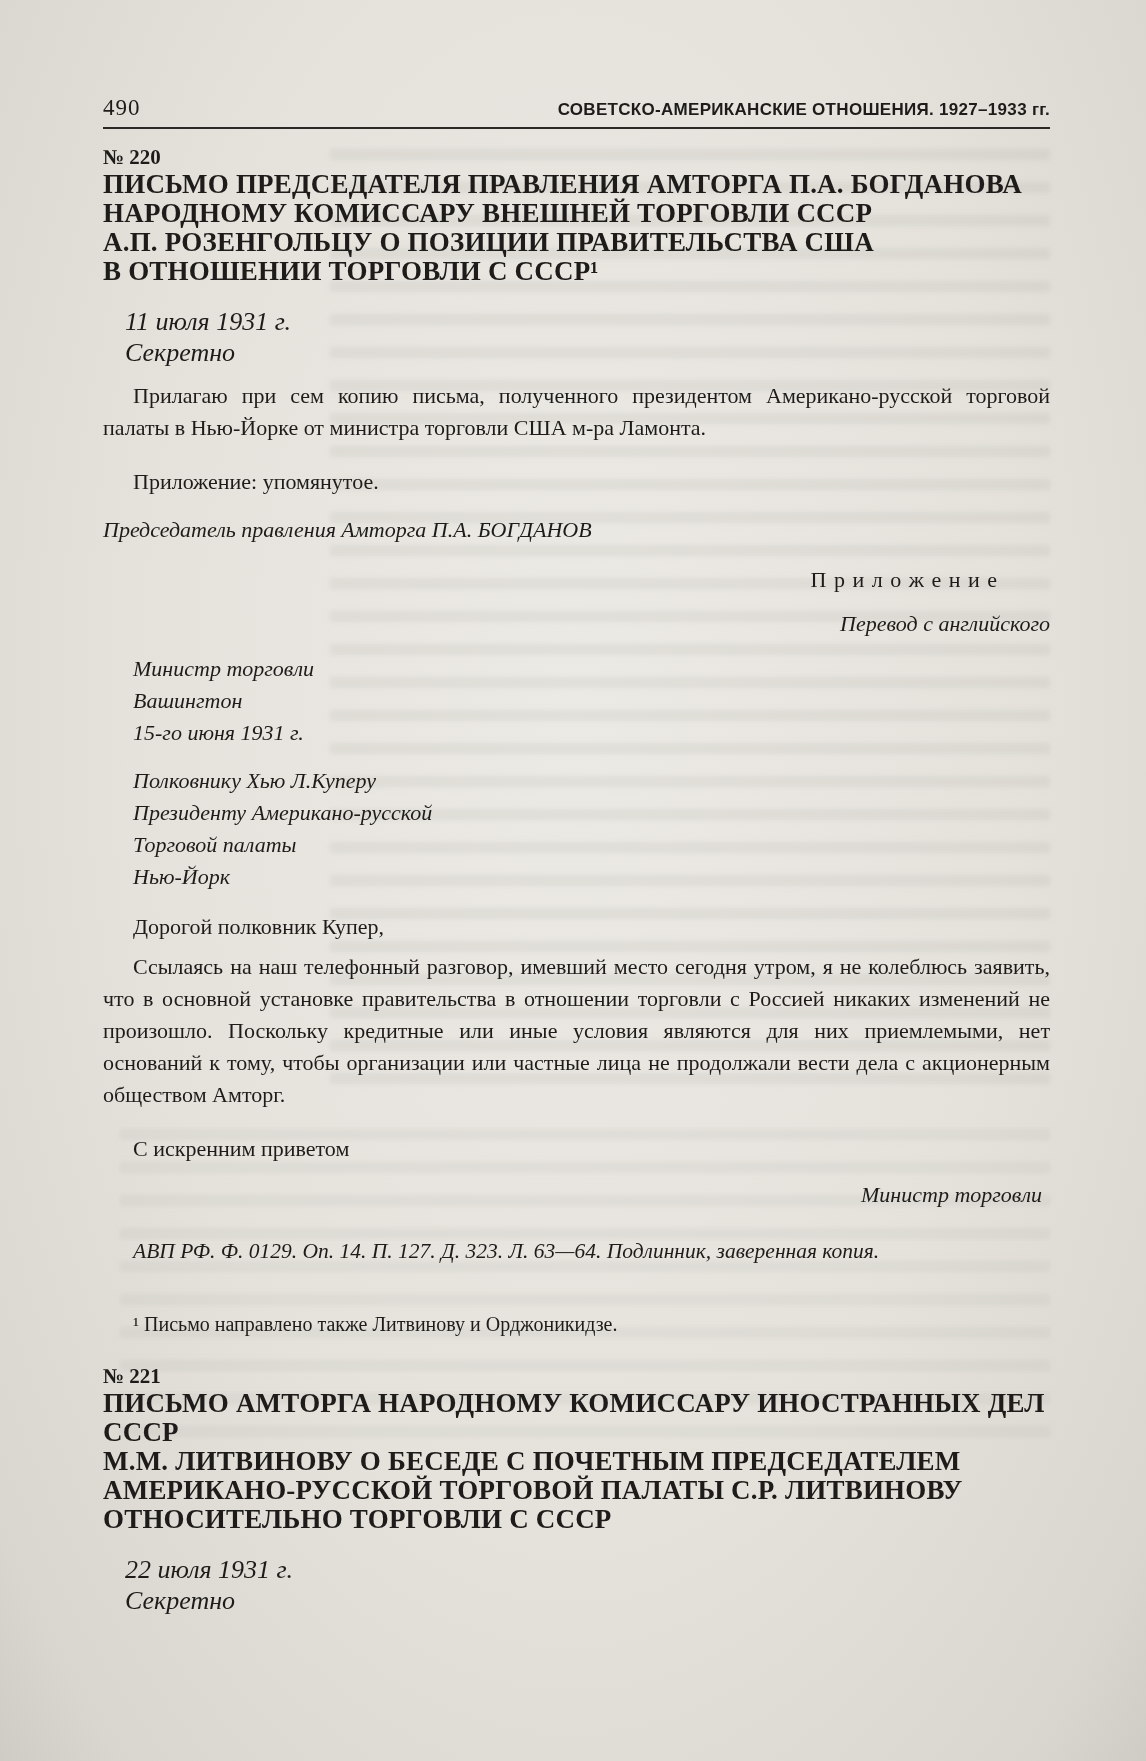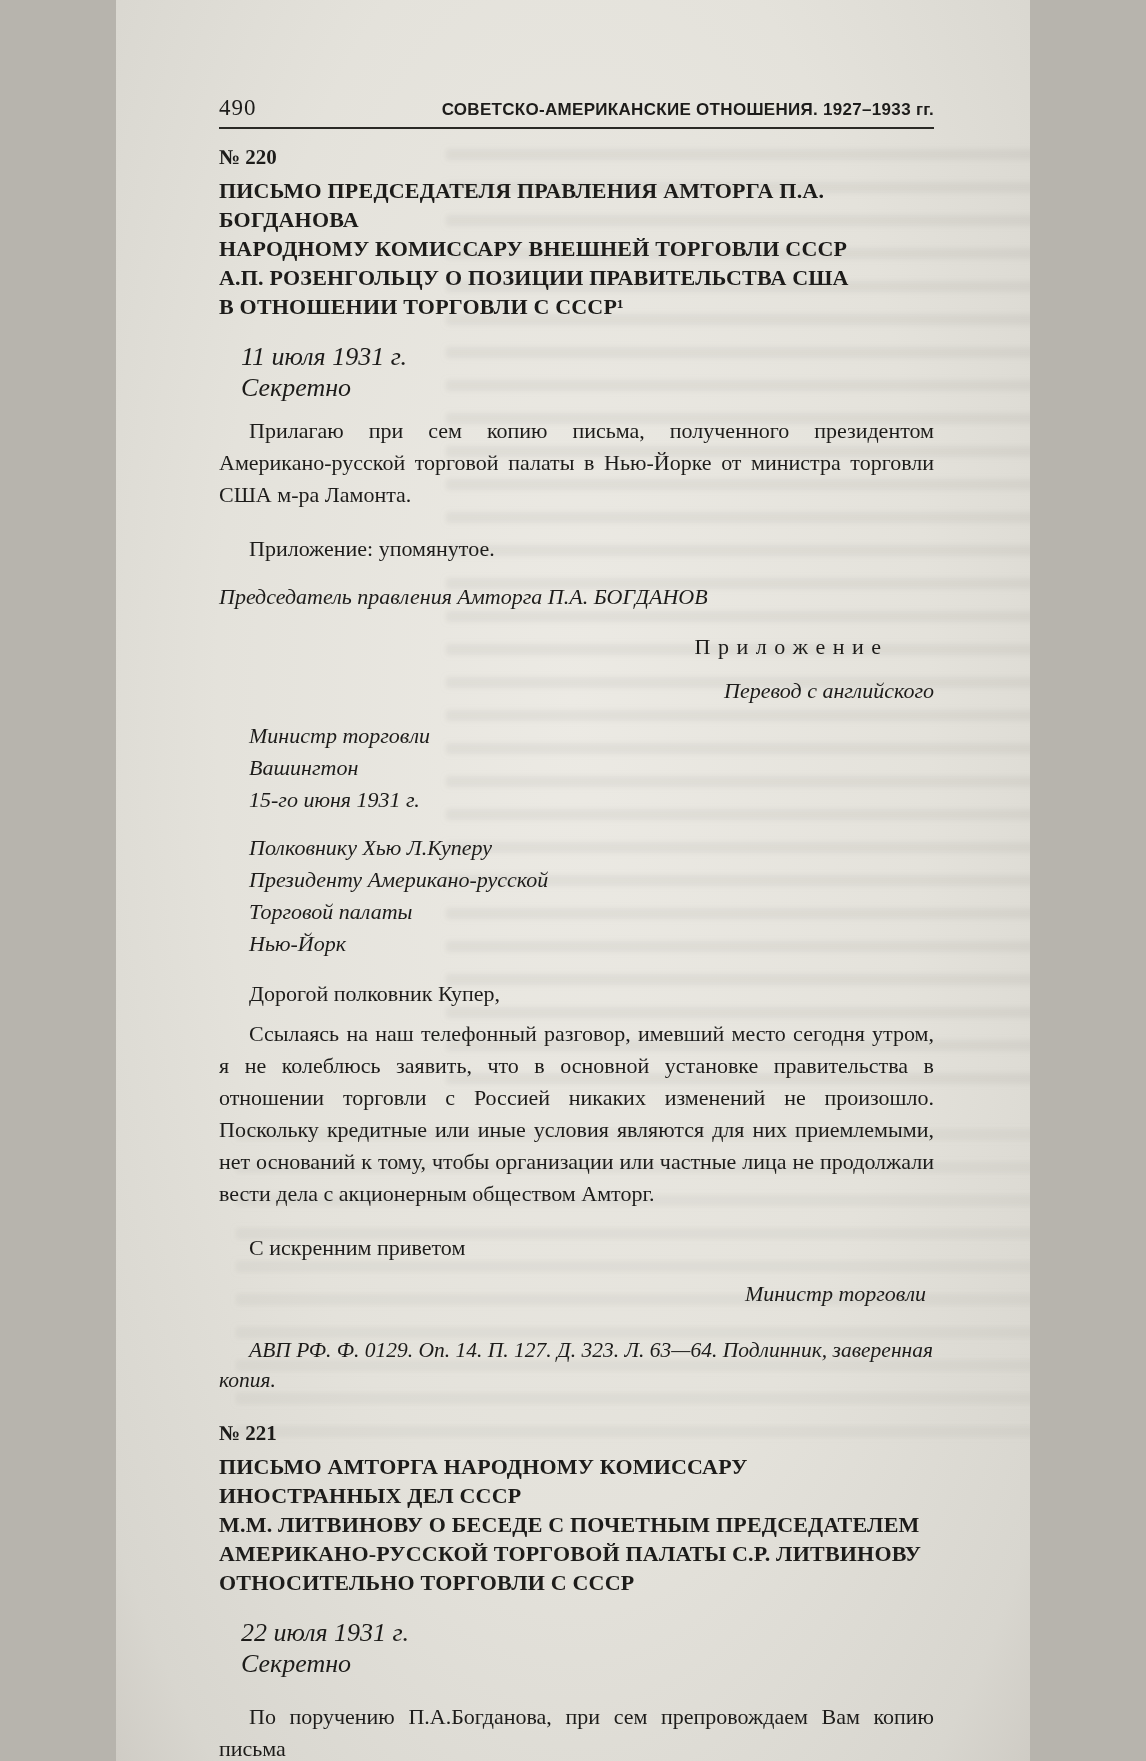--- a/index.html
+++ b/index.html
@@ -5,7 +5,7 @@
   html,body{margin:0;padding:0;background:#b7b4ad;}
   .page{
     position:relative;
-    width:914px;height:1761px;
+    width:1146px;height:1761px;
     margin:0 auto;
     background:
       radial-gradient(ellipse at 50% 40%, #eceae4 0%, #e4e2db 55%, #d8d6cf 90%, #cfccc5 100%);

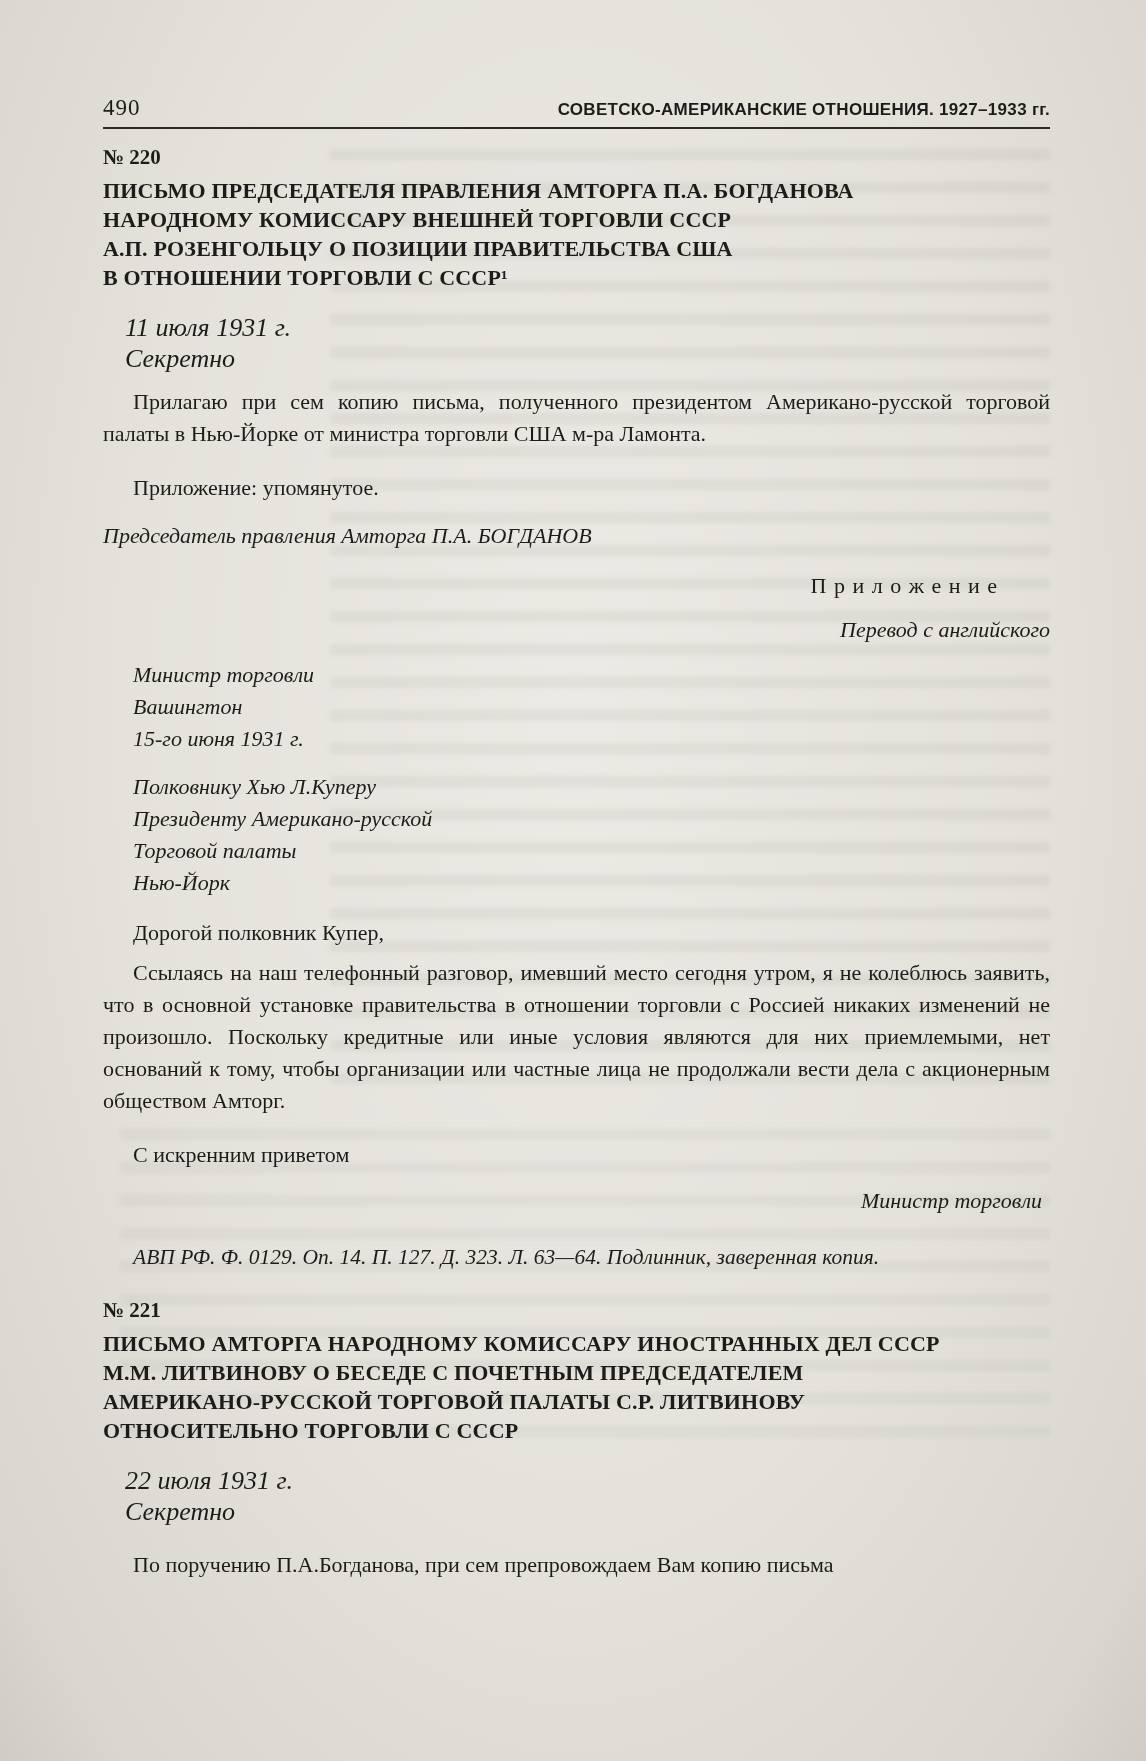--- a/index.html
+++ b/index.html
@@ -45,8 +45,8 @@
 
   .doc-number{font-weight:bold;font-size:21px;margin-top:16px;}
   .doc-title{
-    font-weight:bold;font-size:22px;line-height:29px;
-    margin-top:6px;letter-spacing:0.2px;
+    font-weight:bold;font-size:27px;line-height:29px;
+    letter-spacing:0.2px;
   }
   .meta{font-style:italic;font-size:26px;line-height:31px;margin-left:22px;}
   .meta.first{margin-top:20px;}

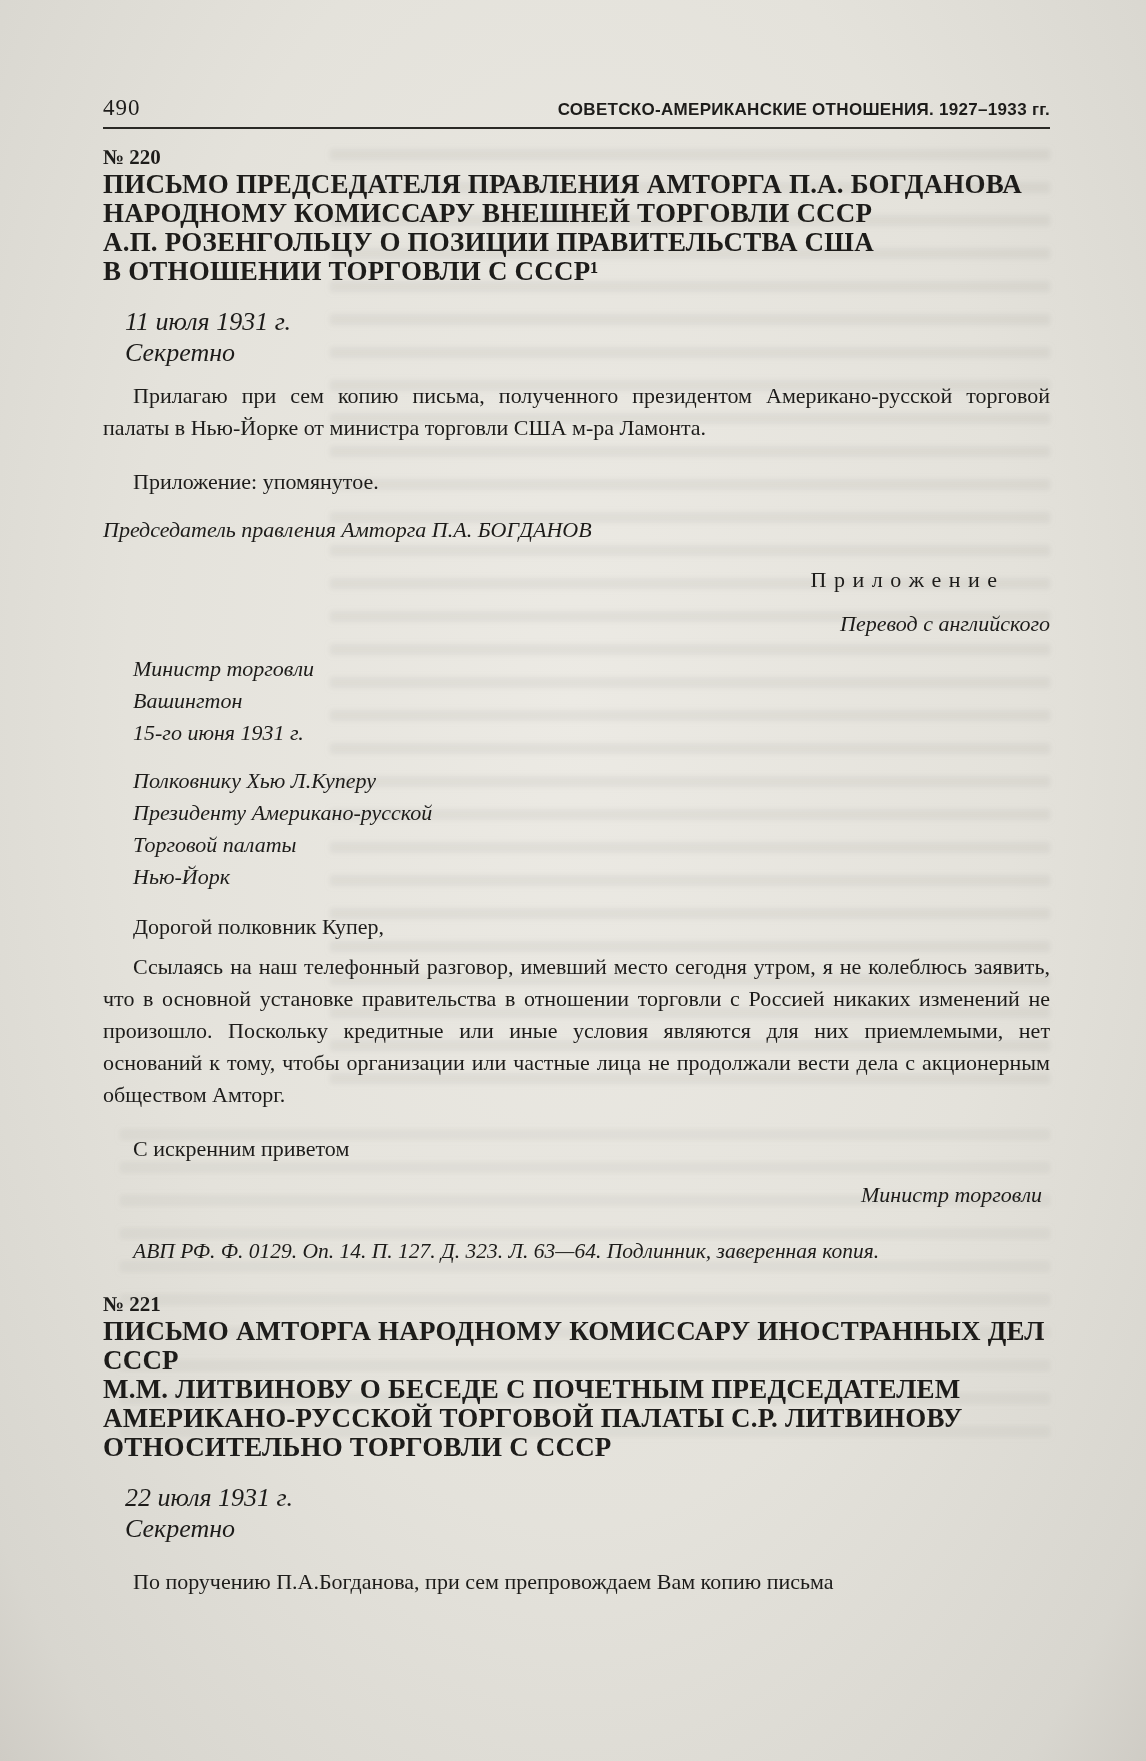--- a/index.html
+++ b/index.html
@@ -140,6 +140,7 @@
 
       <div class="archive">АВП РФ. Ф. 0129. Оп. 14. П. 127. Д. 323. Л. 63—64. Подлинник, заверенная копия.</div>
 
+      <div class="footnote">¹ Письмо направлено также Литвинову и Орджоникидзе.</div>
     </section>
 
     <section style="margin-top:26px;">

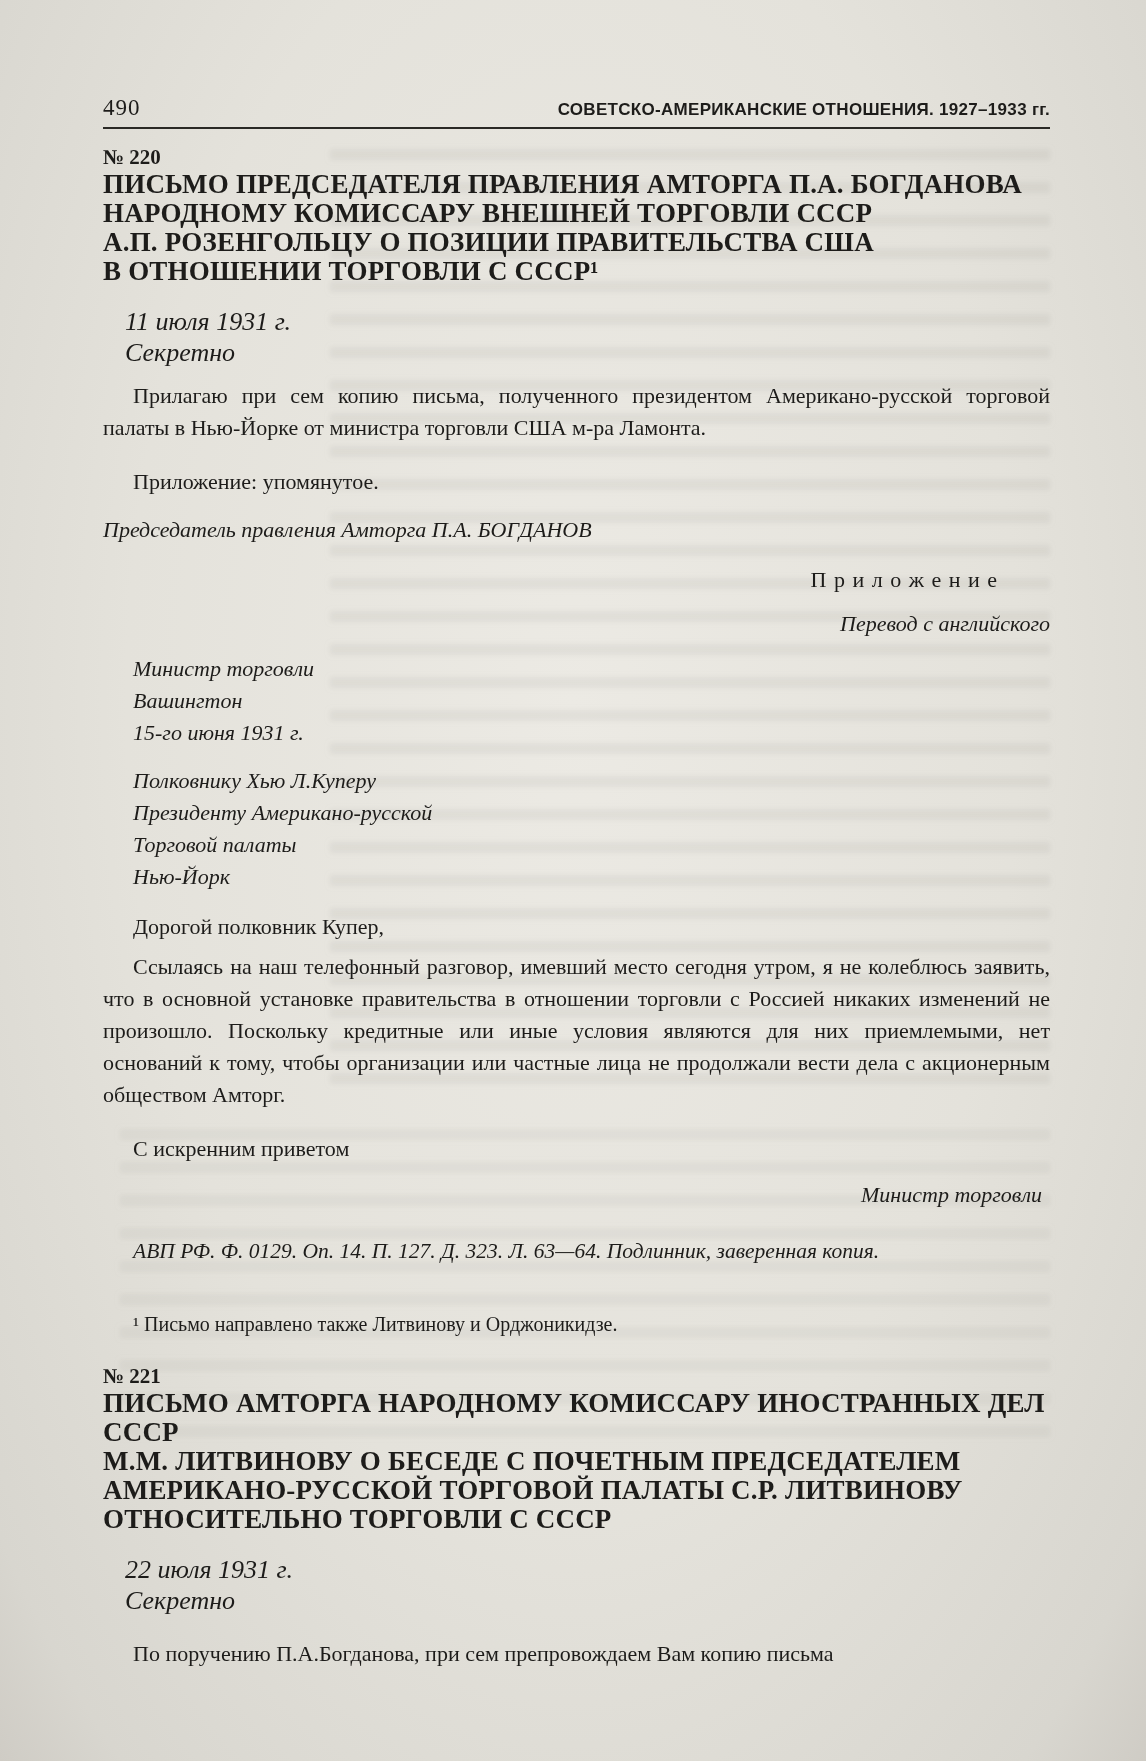--- a/index.html
+++ b/index.html
@@ -155,7 +155,6 @@
       <div class="meta first">22 июля 1931 г.</div>
       <div class="meta">Секретно</div>
 
-      <p class="para" style="margin-top:22px;">По поручению П.А.Богданова, при сем препровождаем Вам копию письма</p>
     </section>
 
   </div>

